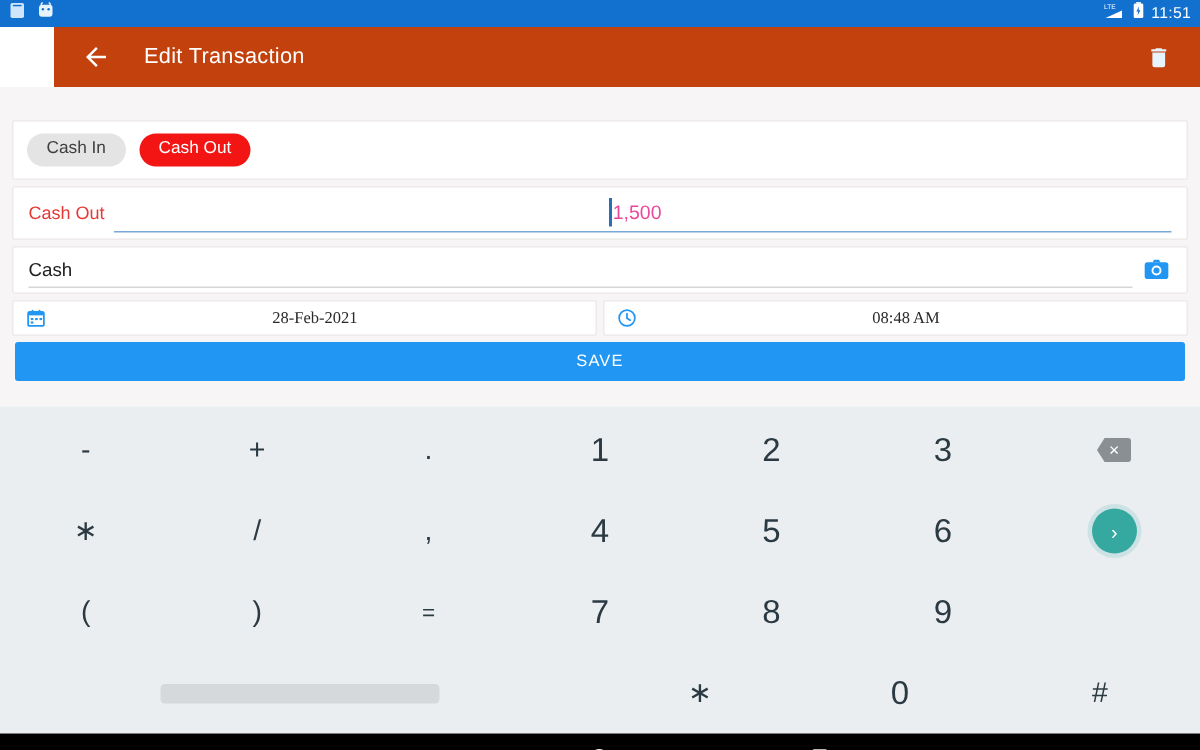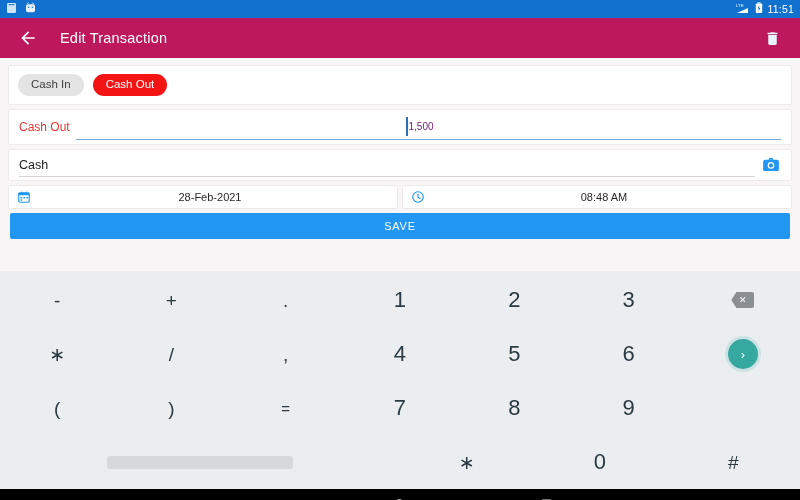--- a/index.html
+++ b/index.html
@@ -22,8 +22,8 @@
 
   
   .appbar {
-    height:40px; background:#be185d; display:flex; align-items:center;
-    padding:0 16px; color:#fff;
+    height:40px; background:#c2410c; display:flex; align-items:center;
+    padding:0 16px; color:#fff;margin-left:36px;
   }
   .appbar .back { width:24px; height:24px; display:flex; align-items:center;
     justify-content:center; cursor:pointer; }

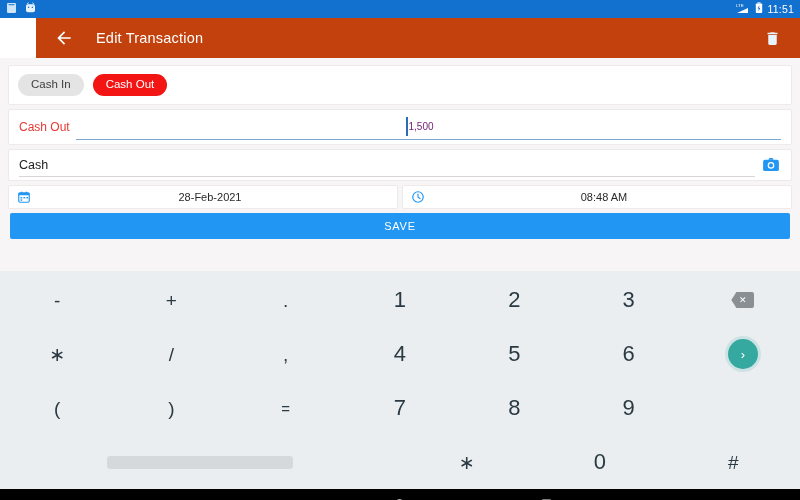--- a/index.html
+++ b/index.html
@@ -33,7 +33,7 @@
 
   
   .form {
-    background:#f7f5f5; padding:7px 4px 6px 4px; height:213px;
+    background:#f7f5f5; padding:22px 4px 6px 4px; height:213px;
   }
   .card {
     background:#ffffff; border:1px solid #efeaea; border-radius:2px;

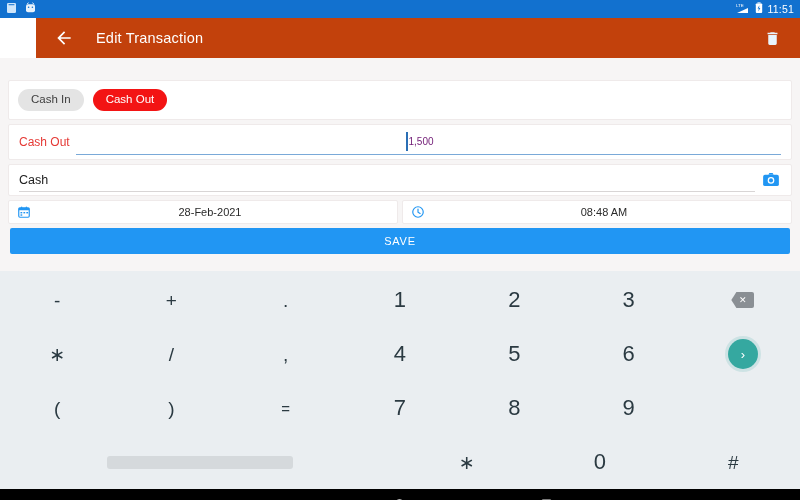--- a/index.html
+++ b/index.html
@@ -60,7 +60,7 @@
     position:absolute; left:calc(100% - 375px); display:flex; align-items:center;
   }
   .caret { width:1.5px; height:19px; background:#2a6fb5; margin-right:1px; }
-  .amount-value { font-size:10px; color:#701a75; }
+  .amount-value { font-size:13px; color:#ec4899; }
 
   
   .note-card { height:32px; display:flex; align-items:center; padding:0 10px; }

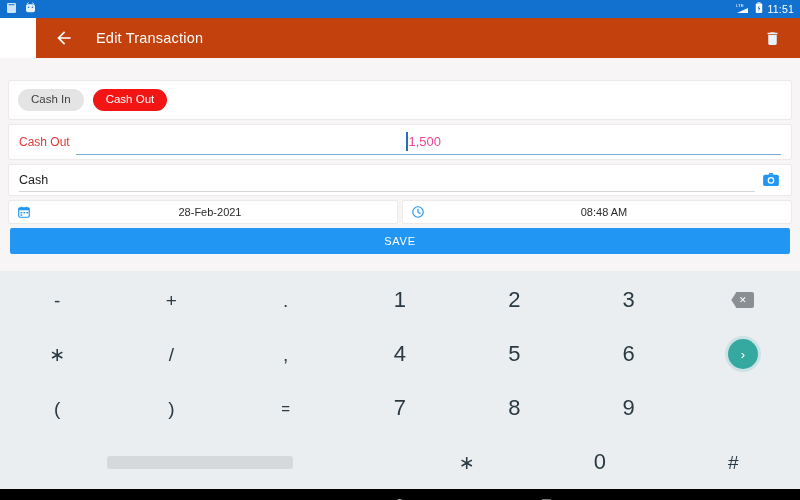--- a/index.html
+++ b/index.html
@@ -78,7 +78,7 @@
   .dt-row { display:flex; gap:4px; margin:0 4px 4px 4px; }
   .dt-card {
     flex:1; background:#fff; border:1px solid #efeaea; border-radius:2px;
-    height:24px; display:flex; align-items:center; padding:0 8px; cursor:pointer;
+    height:24px; display:flex; align-items:center; padding:0 8px; cursor:pointer;font-family:Liberation Serif, serif;
   }
   .dt-card .dt-text { flex:1; text-align:center; font-size:11px; color:#2a2a2a; }
 

